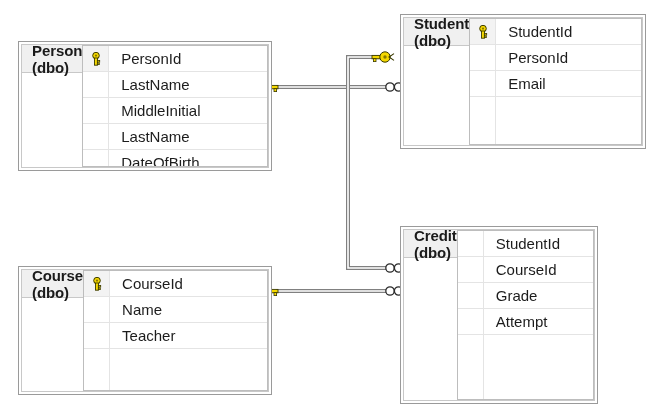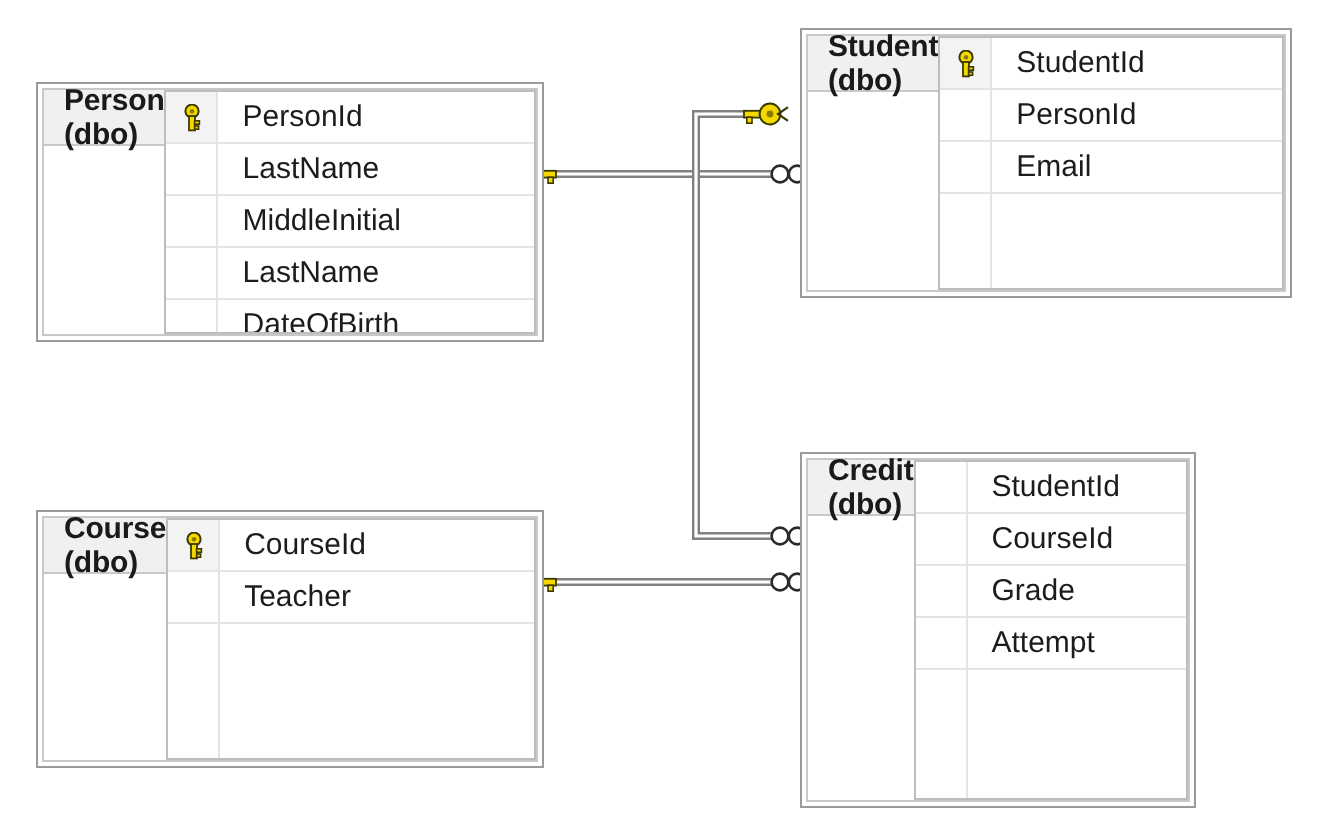--- a/index.html
+++ b/index.html
@@ -255,7 +255,7 @@
           </div>
         </div>
       </div>
-      <div class="entity" style="left: 18px; top: 255px; width: 254px; height: 129px;">
+      <div class="entity" style="left: 18px; top: 266px; width: 254px; height: 129px;">
         <div class="entity-inner">
           <div class="entity-title">Course (dbo)</div>
           <div class="entity-body">

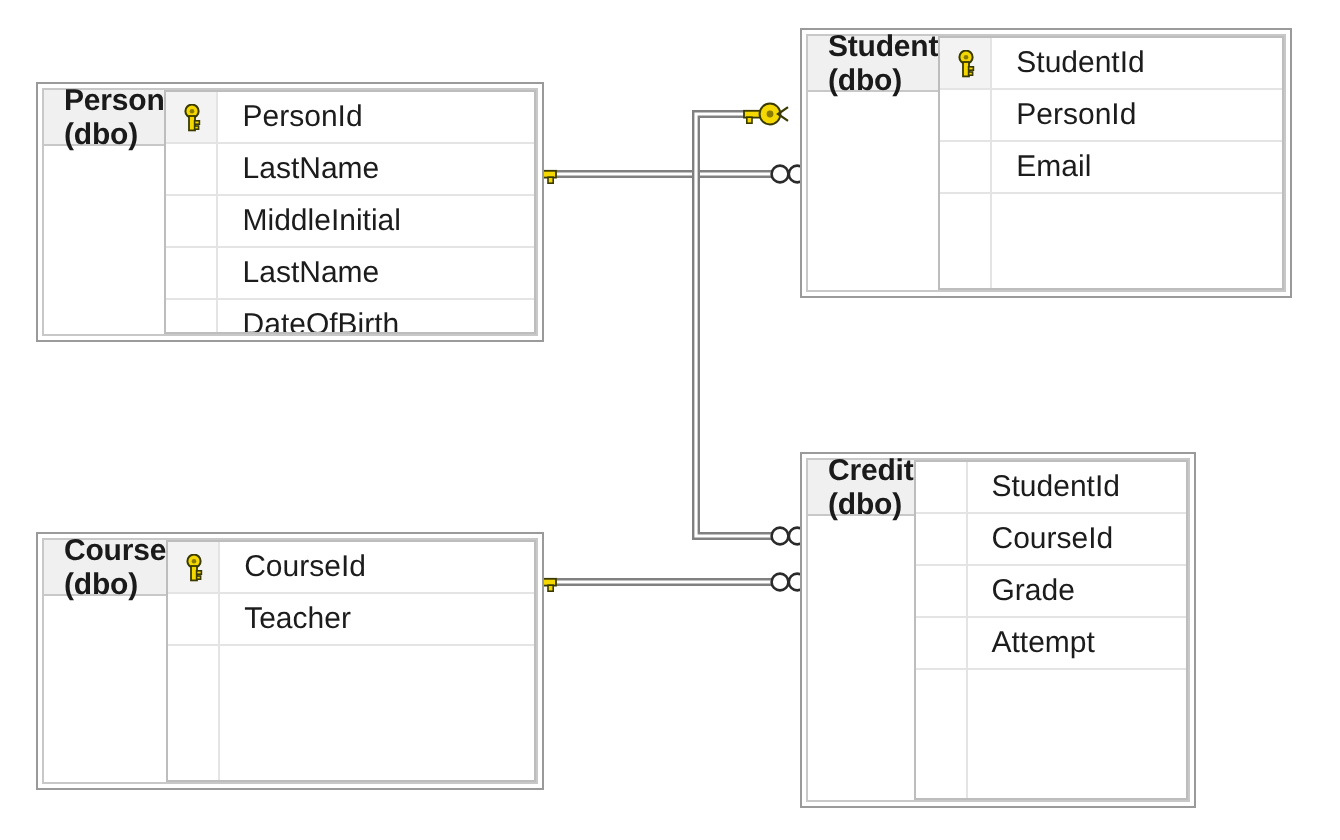--- a/index.html
+++ b/index.html
@@ -273,6 +273,10 @@
             </div>
             <div class="field-row">
               <div class="key-cell"></div>
+              <div class="field-name">Name</div>
+            </div>
+            <div class="field-row">
+              <div class="key-cell"></div>
               <div class="field-name">Teacher</div>
             </div>
             <div class="field-row spacer">

